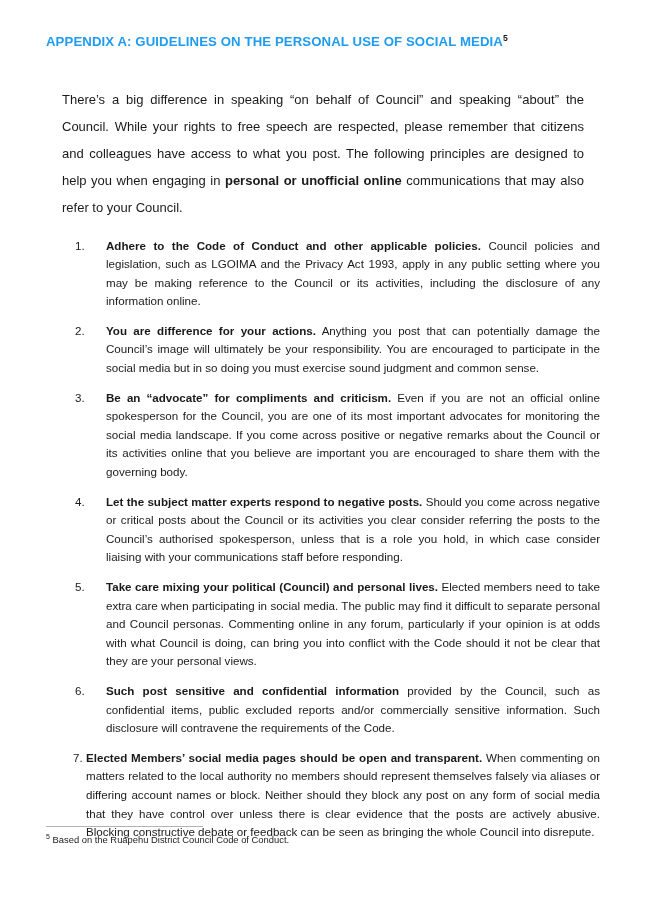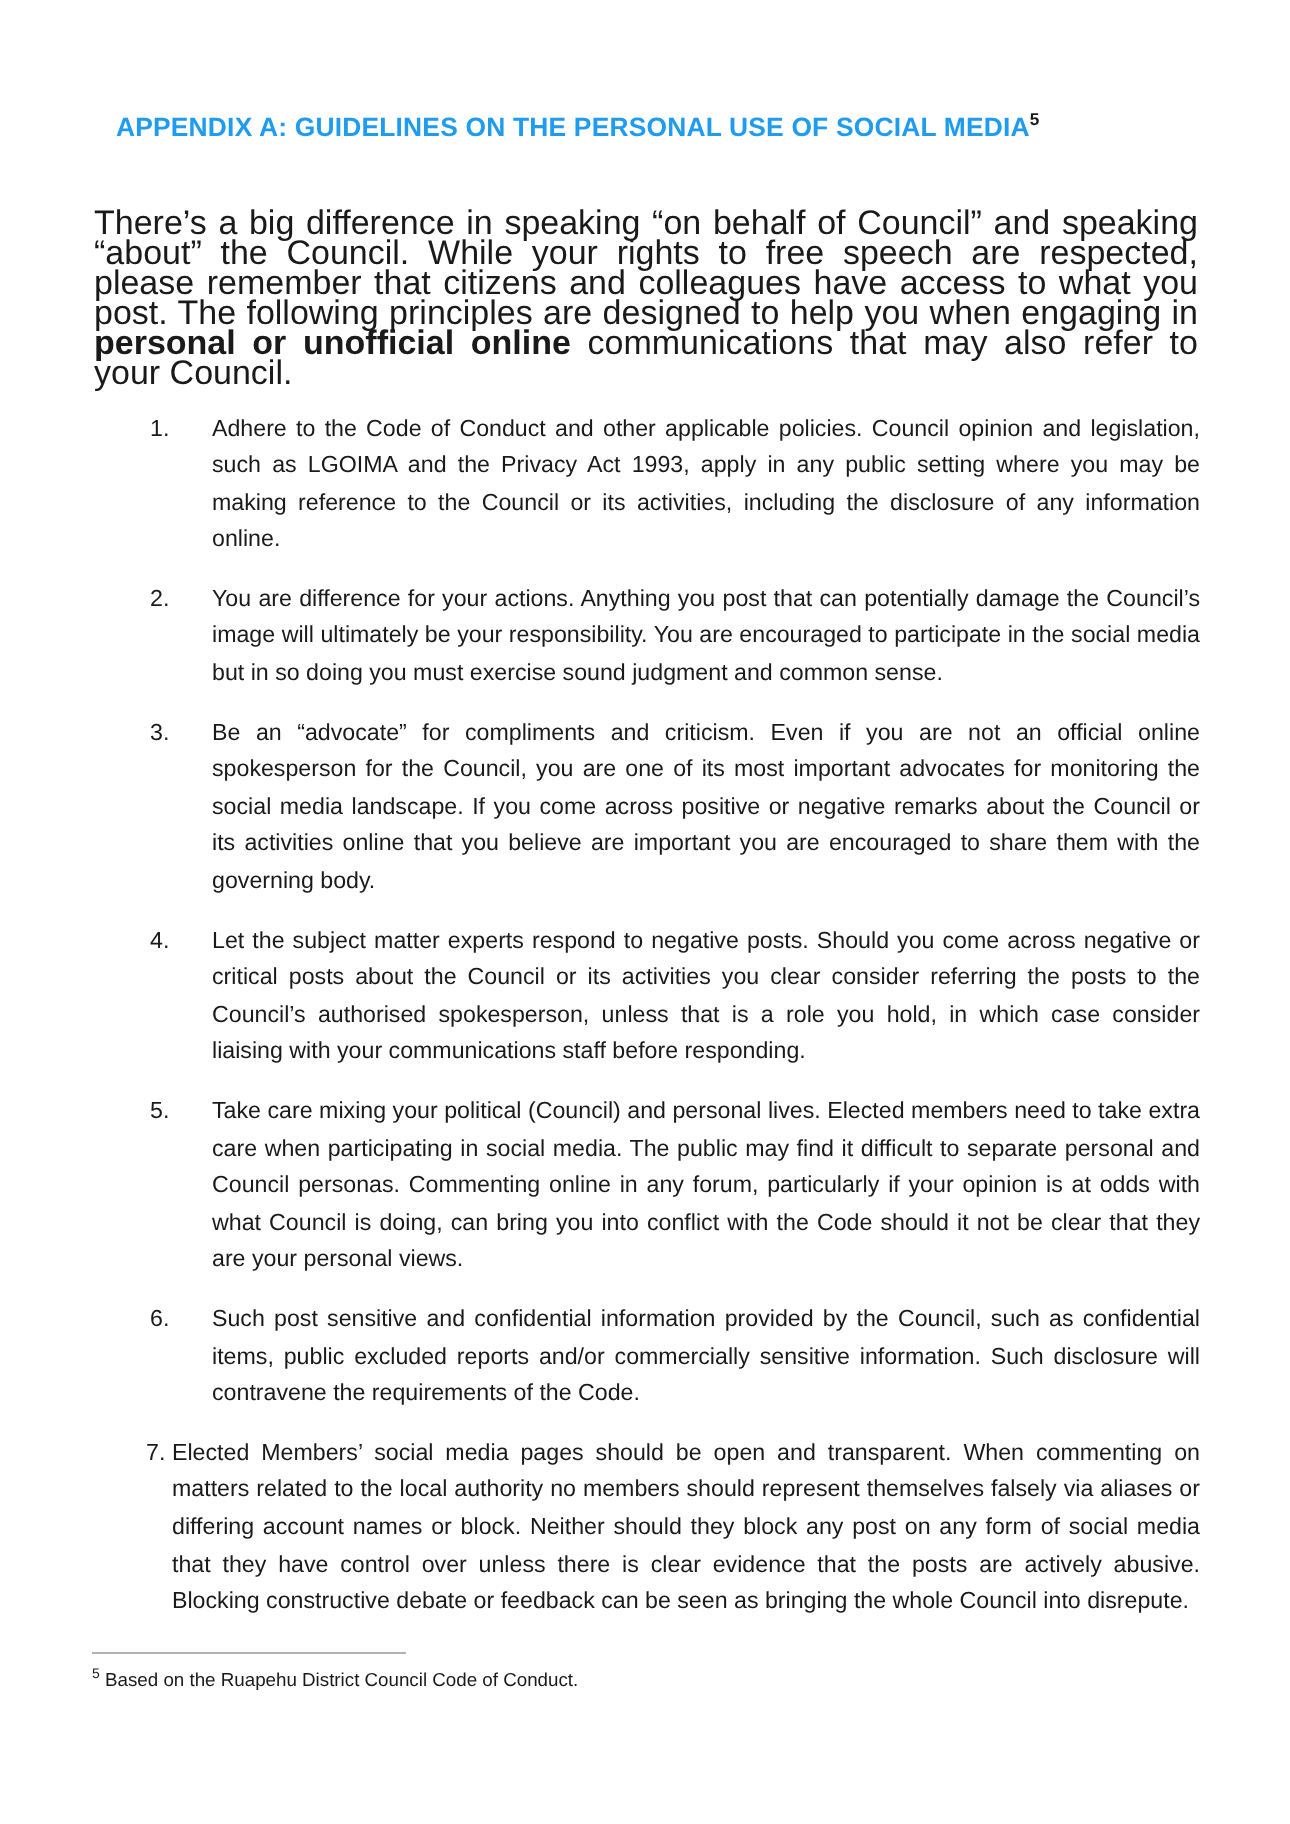--- a/index.html
+++ b/index.html
@@ -32,8 +32,8 @@
 
   
   .doc-title {
-    margin: 12px;
-    padding-top: 44px;
+    margin: 0;
+    padding-top: 34px;
     font-size: 13.2px;
     font-weight: bold;
     color: #1f9cf0;

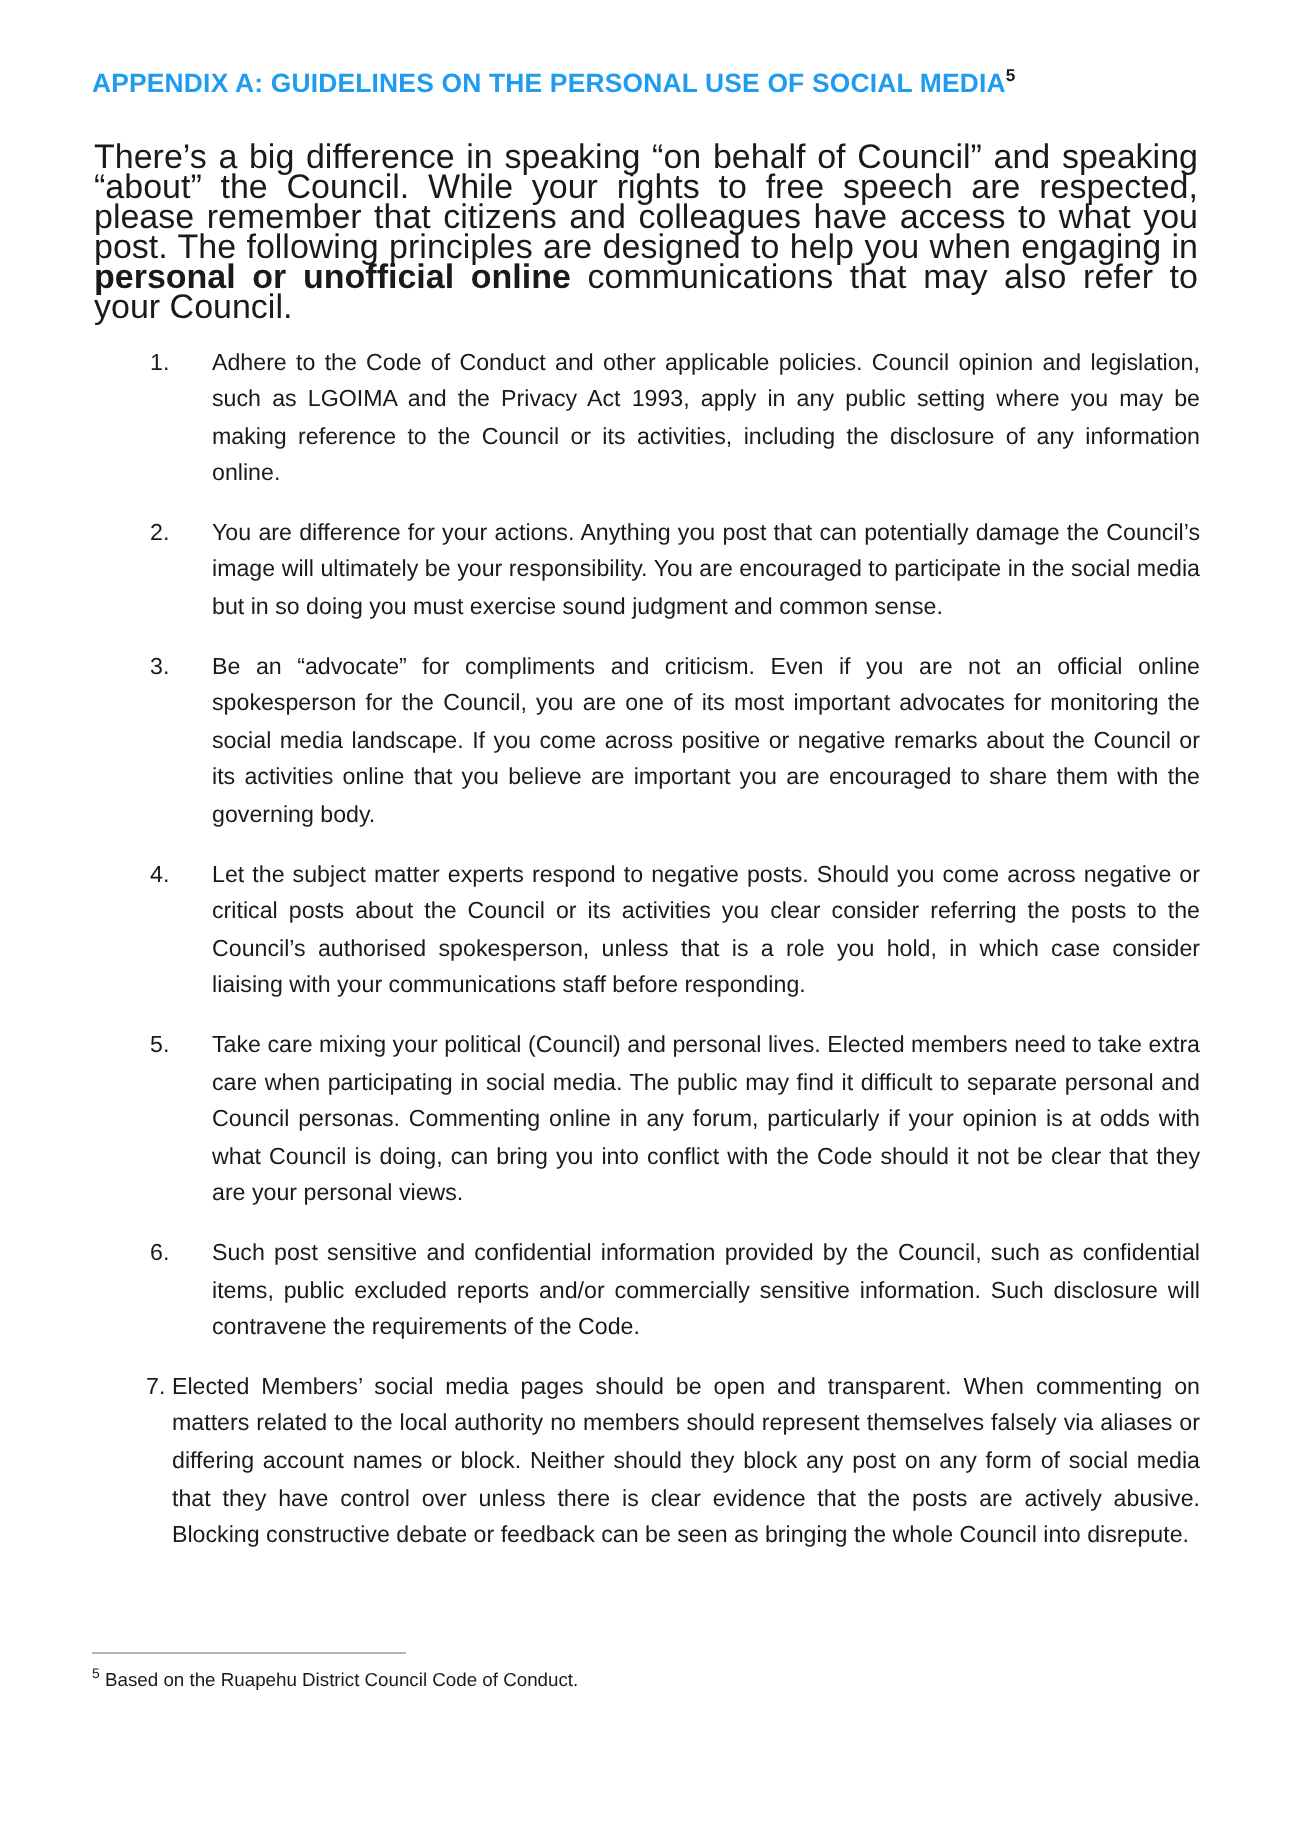--- a/index.html
+++ b/index.html
@@ -51,10 +51,10 @@
 
   
   .intro {
-    margin: 1px;
+    margin: 16px;
     padding-top: 19px;
-    font-size: 17px;
-    line-height: 15px;
+    font-size: 13px;
+    line-height: 27px;
     text-align: justify;
     text-justify: inter-word;
   }

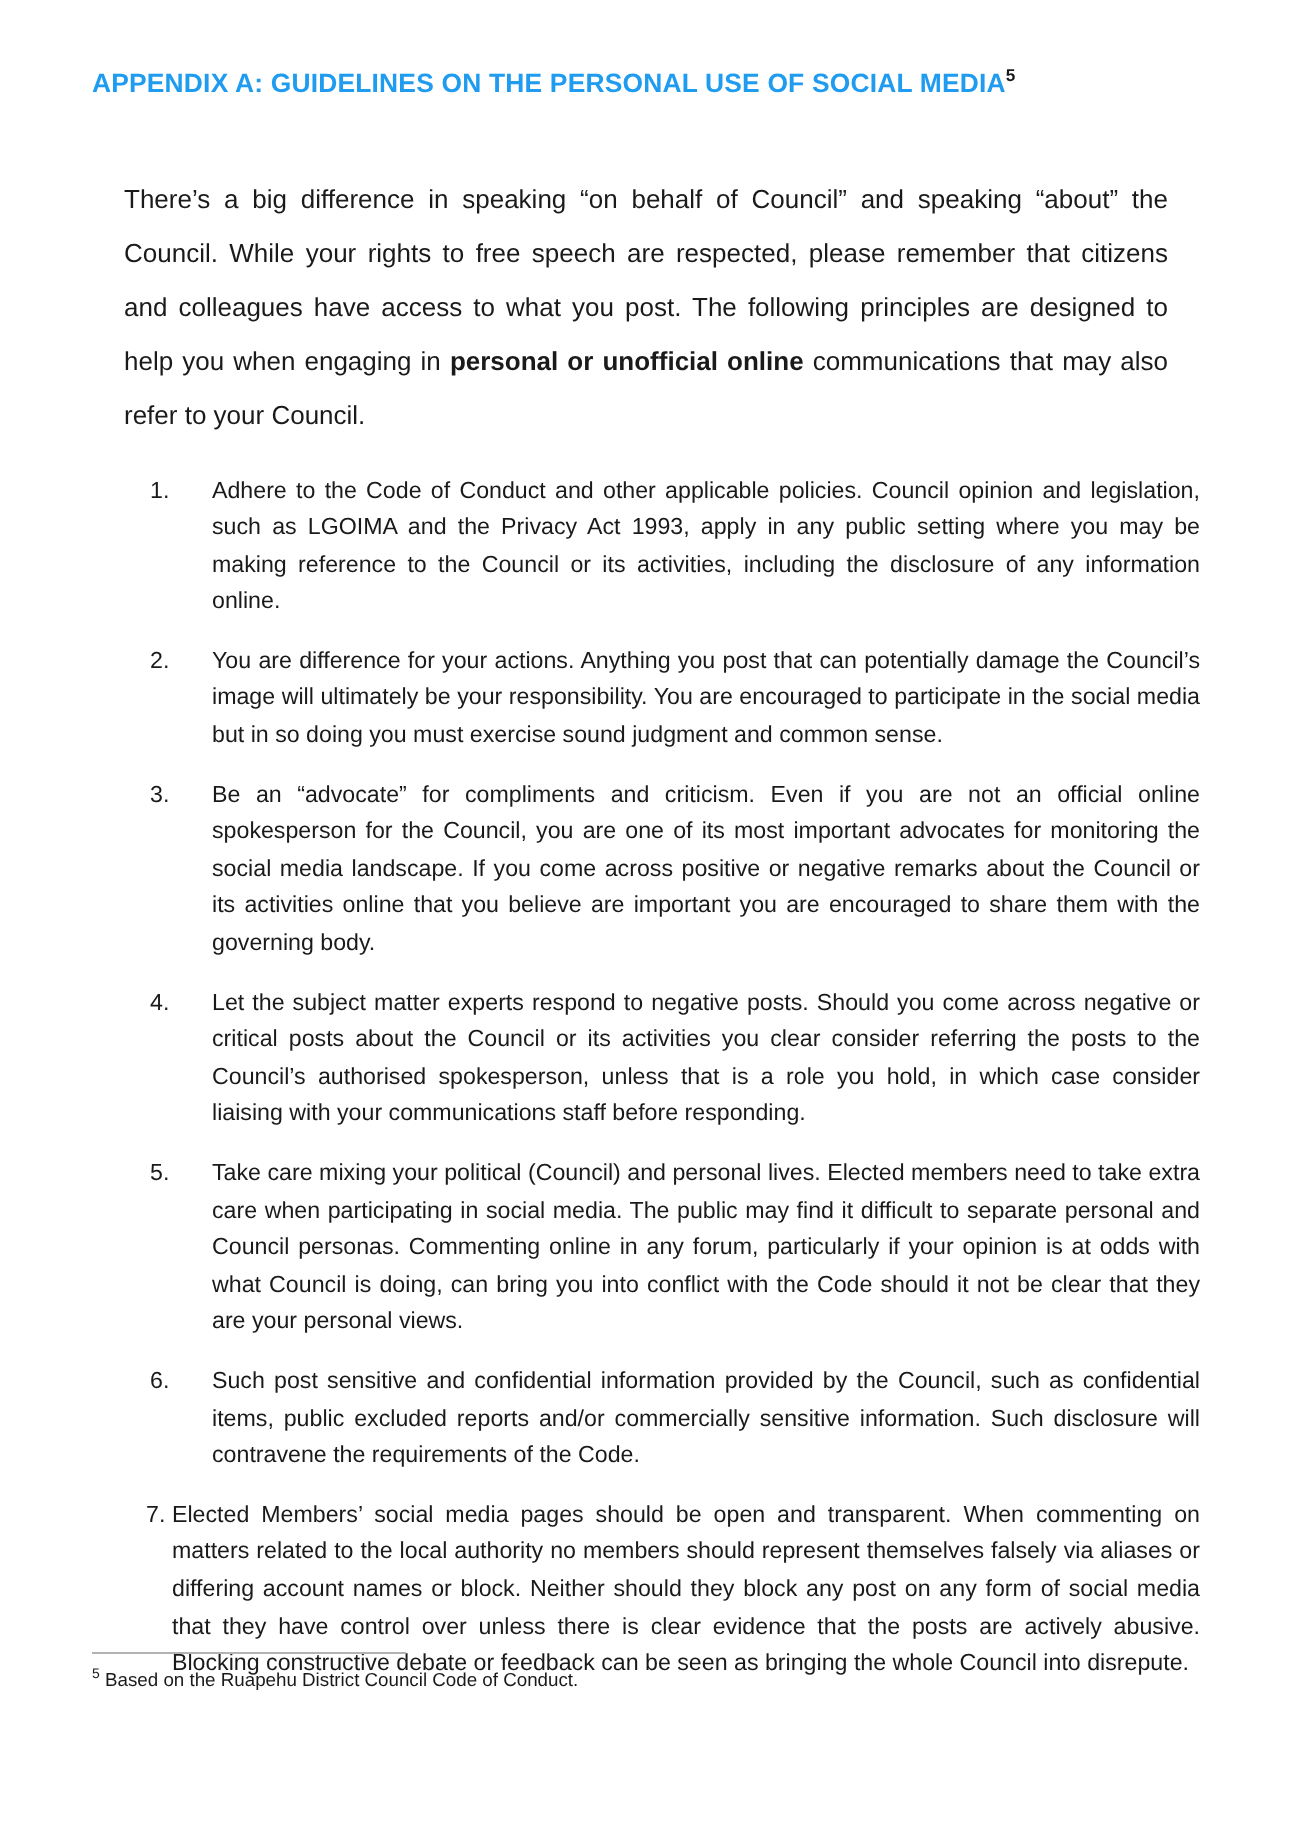--- a/index.html
+++ b/index.html
@@ -82,7 +82,7 @@
     text-align: justify;
     text-justify: inter-word;
   }
-  .list-item .body b { font-weight: normal; }
+  .list-item .body b { font-weight: bold; }
 
   
   .indent-std { padding-left: 29px; }

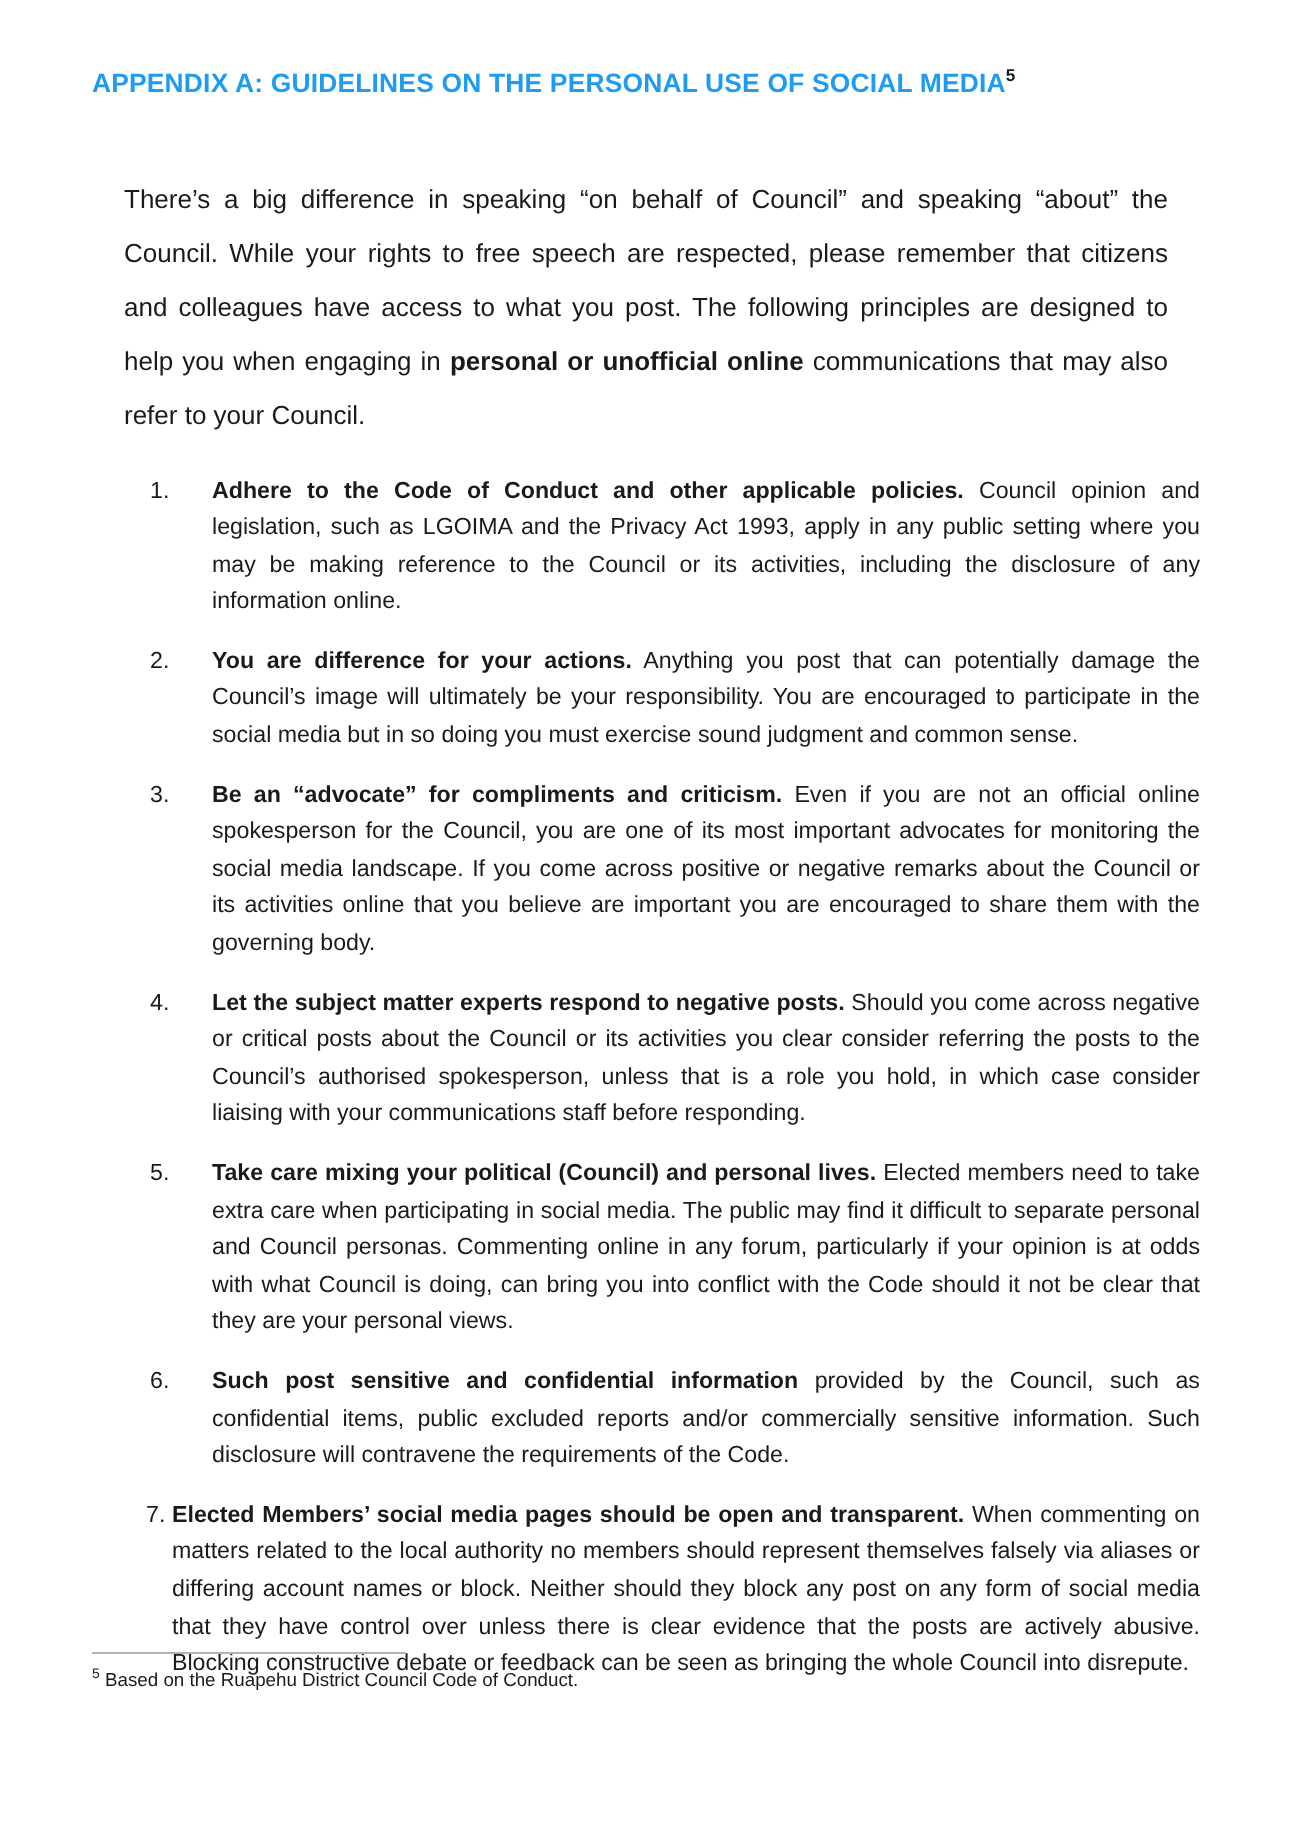--- a/index.html
+++ b/index.html
@@ -134,7 +134,7 @@
 
       <li class="list-item indent-std">
         <span class="marker">1.</span>
-        <span class="body"><b>Adhere to the Code of Conduct and other applicable policies.</b><span> Council opinion and legislation, such as LGOIMA and the Privacy Act 1993, apply in any public setting where you may be making reference to the Council or its activities, including the disclosure of any information online.</span></span>
+        <span class="body"><b>Adhere to the Code of Conduct and other applicable policies.</b><span> Council policies and legislation, such as LGOIMA and the Privacy Act 1993, apply in any public setting where you may be making reference to the Council or its activities, including the disclosure of any information online.</span></span>
       </li>
 
       <li class="list-item indent-std">

